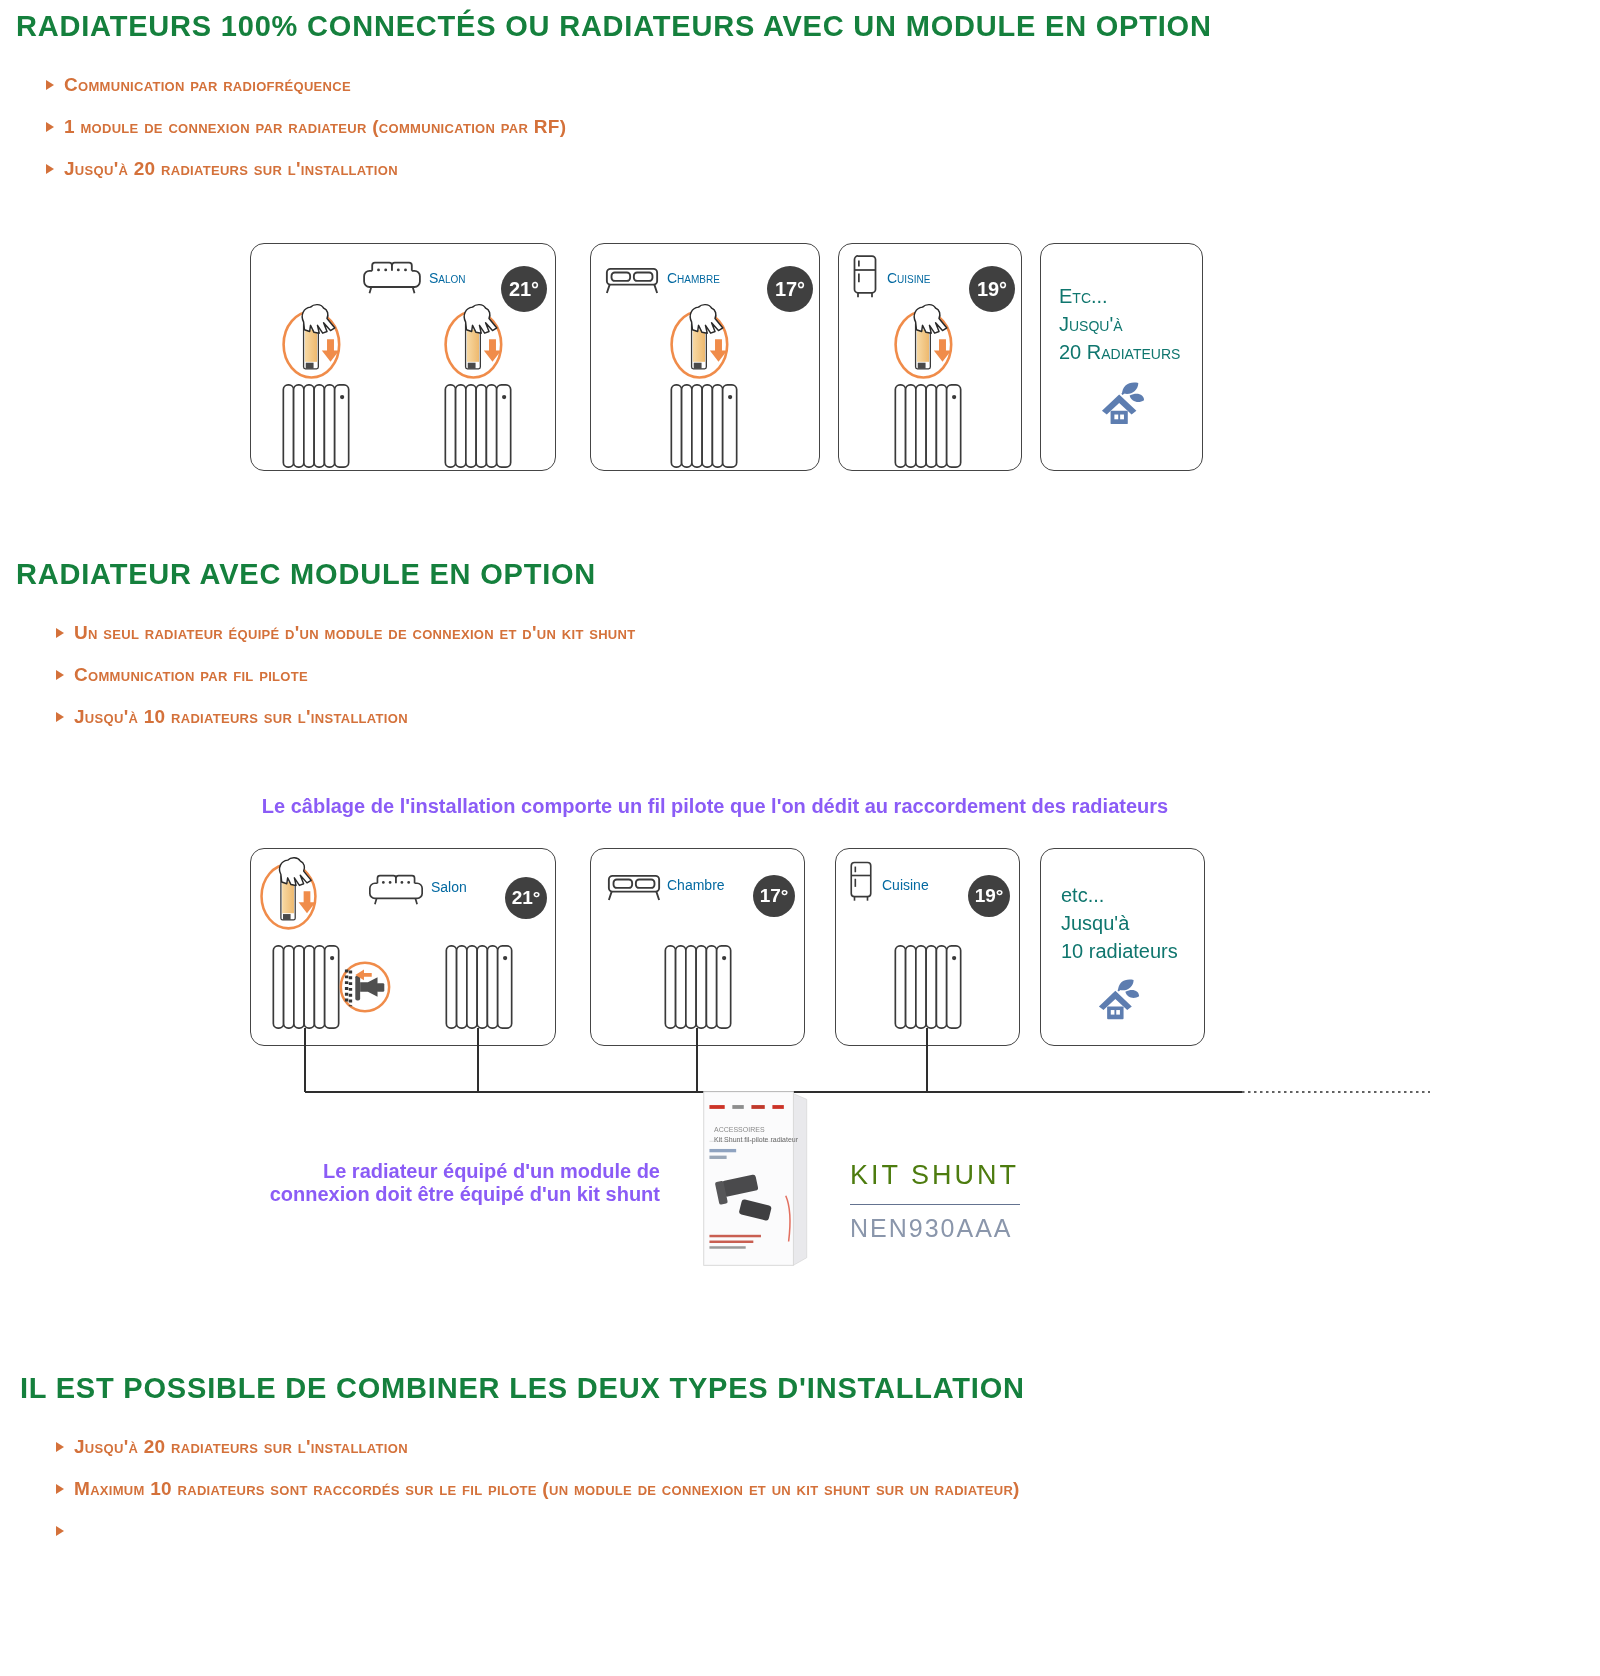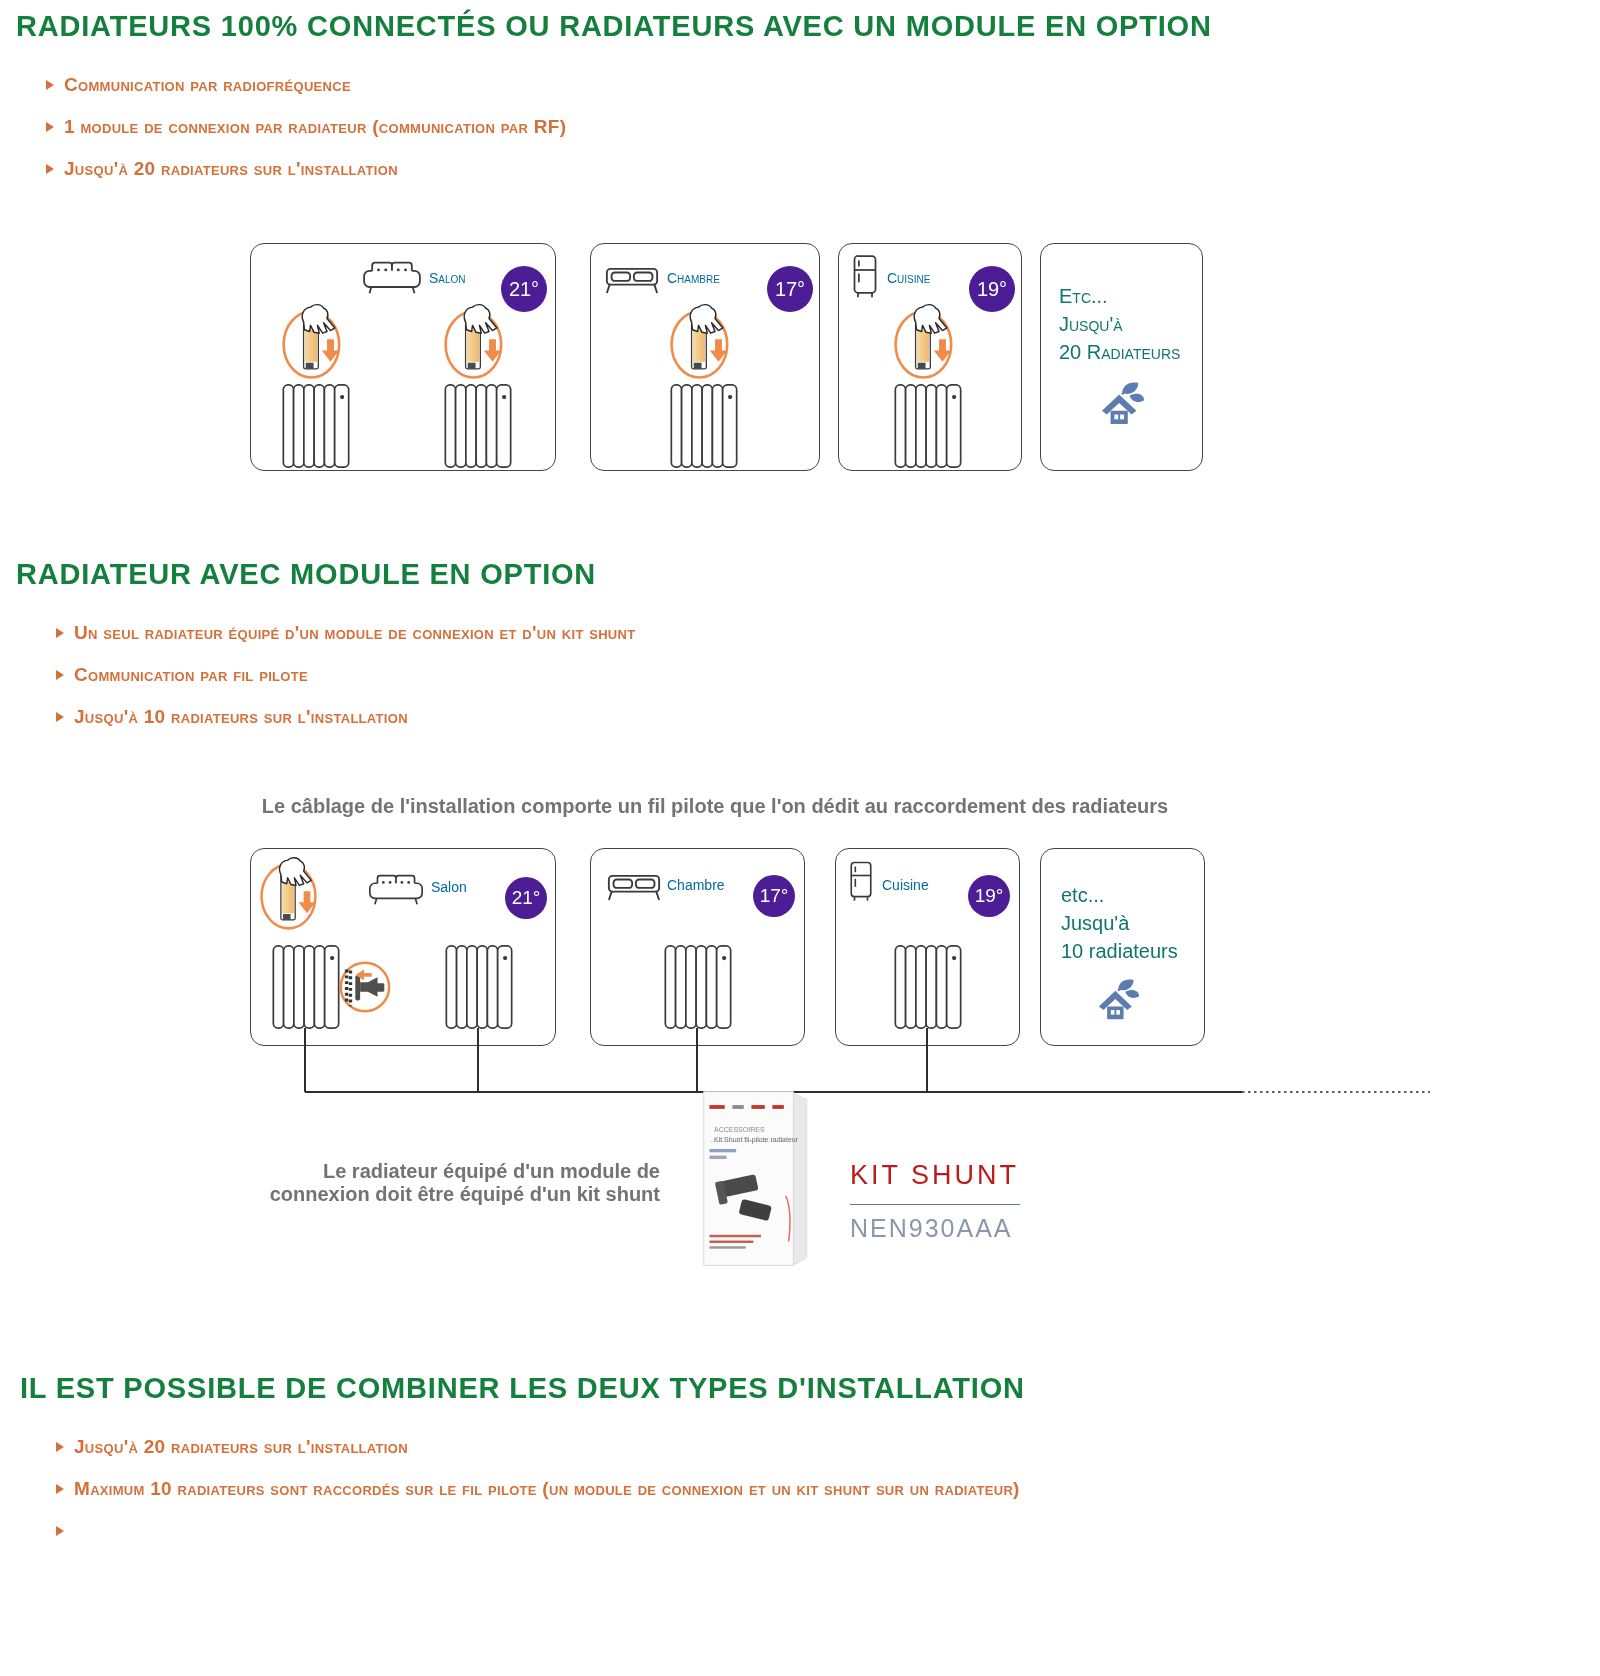--- a/index.html
+++ b/index.html
@@ -11,7 +11,7 @@
   .tri{width:0;height:0;border-left:8px solid #d4713a;border-top:5.5px solid transparent;border-bottom:5.5px solid transparent;margin-right:10px;flex:0 0 auto;}
   .btxt{color:#d4713a; font-weight:700; font-size:19px; font-variant:small-caps; letter-spacing:.3px; white-space:nowrap;}
   .card{position:absolute; border:1.7px solid #454545; border-radius:14px; background:#fff; box-sizing:border-box;}
-  .badge{position:absolute; border-radius:50%; background:#4c1d95; color:#fff; display:flex; align-items:center; justify-content:center; font-size:20px; font-weight:400;}
+  .badge{position:absolute; border-radius:50%; background:#404040; color:#fff; display:flex; align-items:center; justify-content:center; font-size:20px; font-weight:700;}
   .room-label{position:absolute; font-size:14px; color:#0369a1; white-space:nowrap;}
   .sc{font-variant:small-caps;}
   .etc-lines{position:absolute; font-size:20px; color:#0f766e; line-height:28px;}

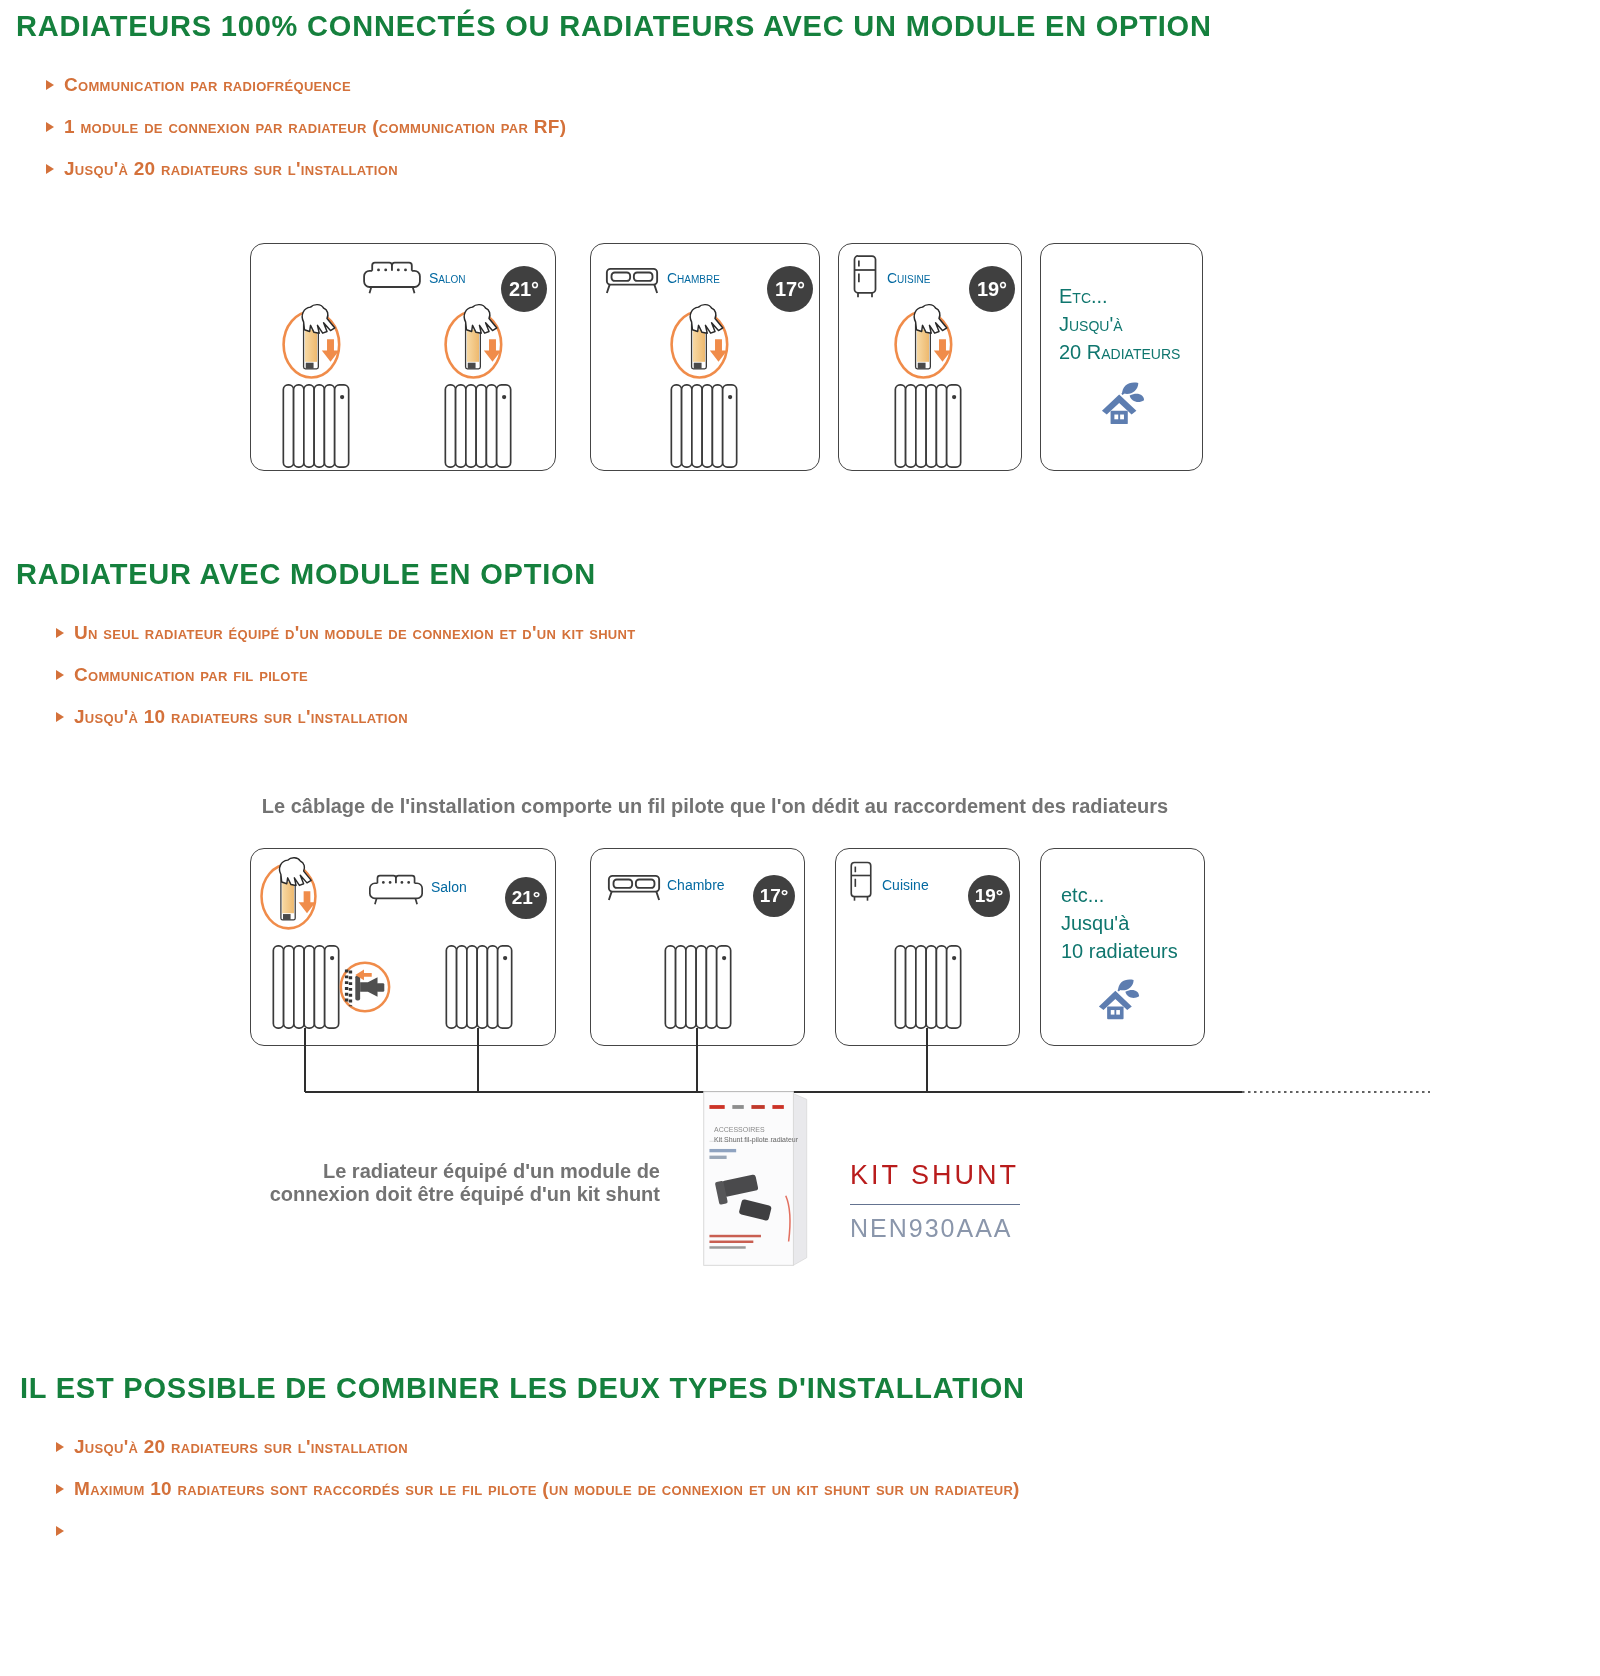--- a/index.html
+++ b/index.html
@@ -15,7 +15,7 @@
   .room-label{position:absolute; font-size:14px; color:#0369a1; white-space:nowrap;}
   .sc{font-variant:small-caps;}
   .etc-lines{position:absolute; font-size:20px; color:#0f766e; line-height:28px;}
-  .caption{font-weight:700; color:#737373; font-size:20px;}
+  .caption{font-weight:700; color:#8b5cf6; font-size:20px;}
   .kitname{color:#b91c1c; letter-spacing:3px; font-size:27px; white-space:nowrap;}
   .kitref{color:#8a96ab; letter-spacing:2px; font-size:25px; white-space:nowrap;}
   svg.icon{display:block;}

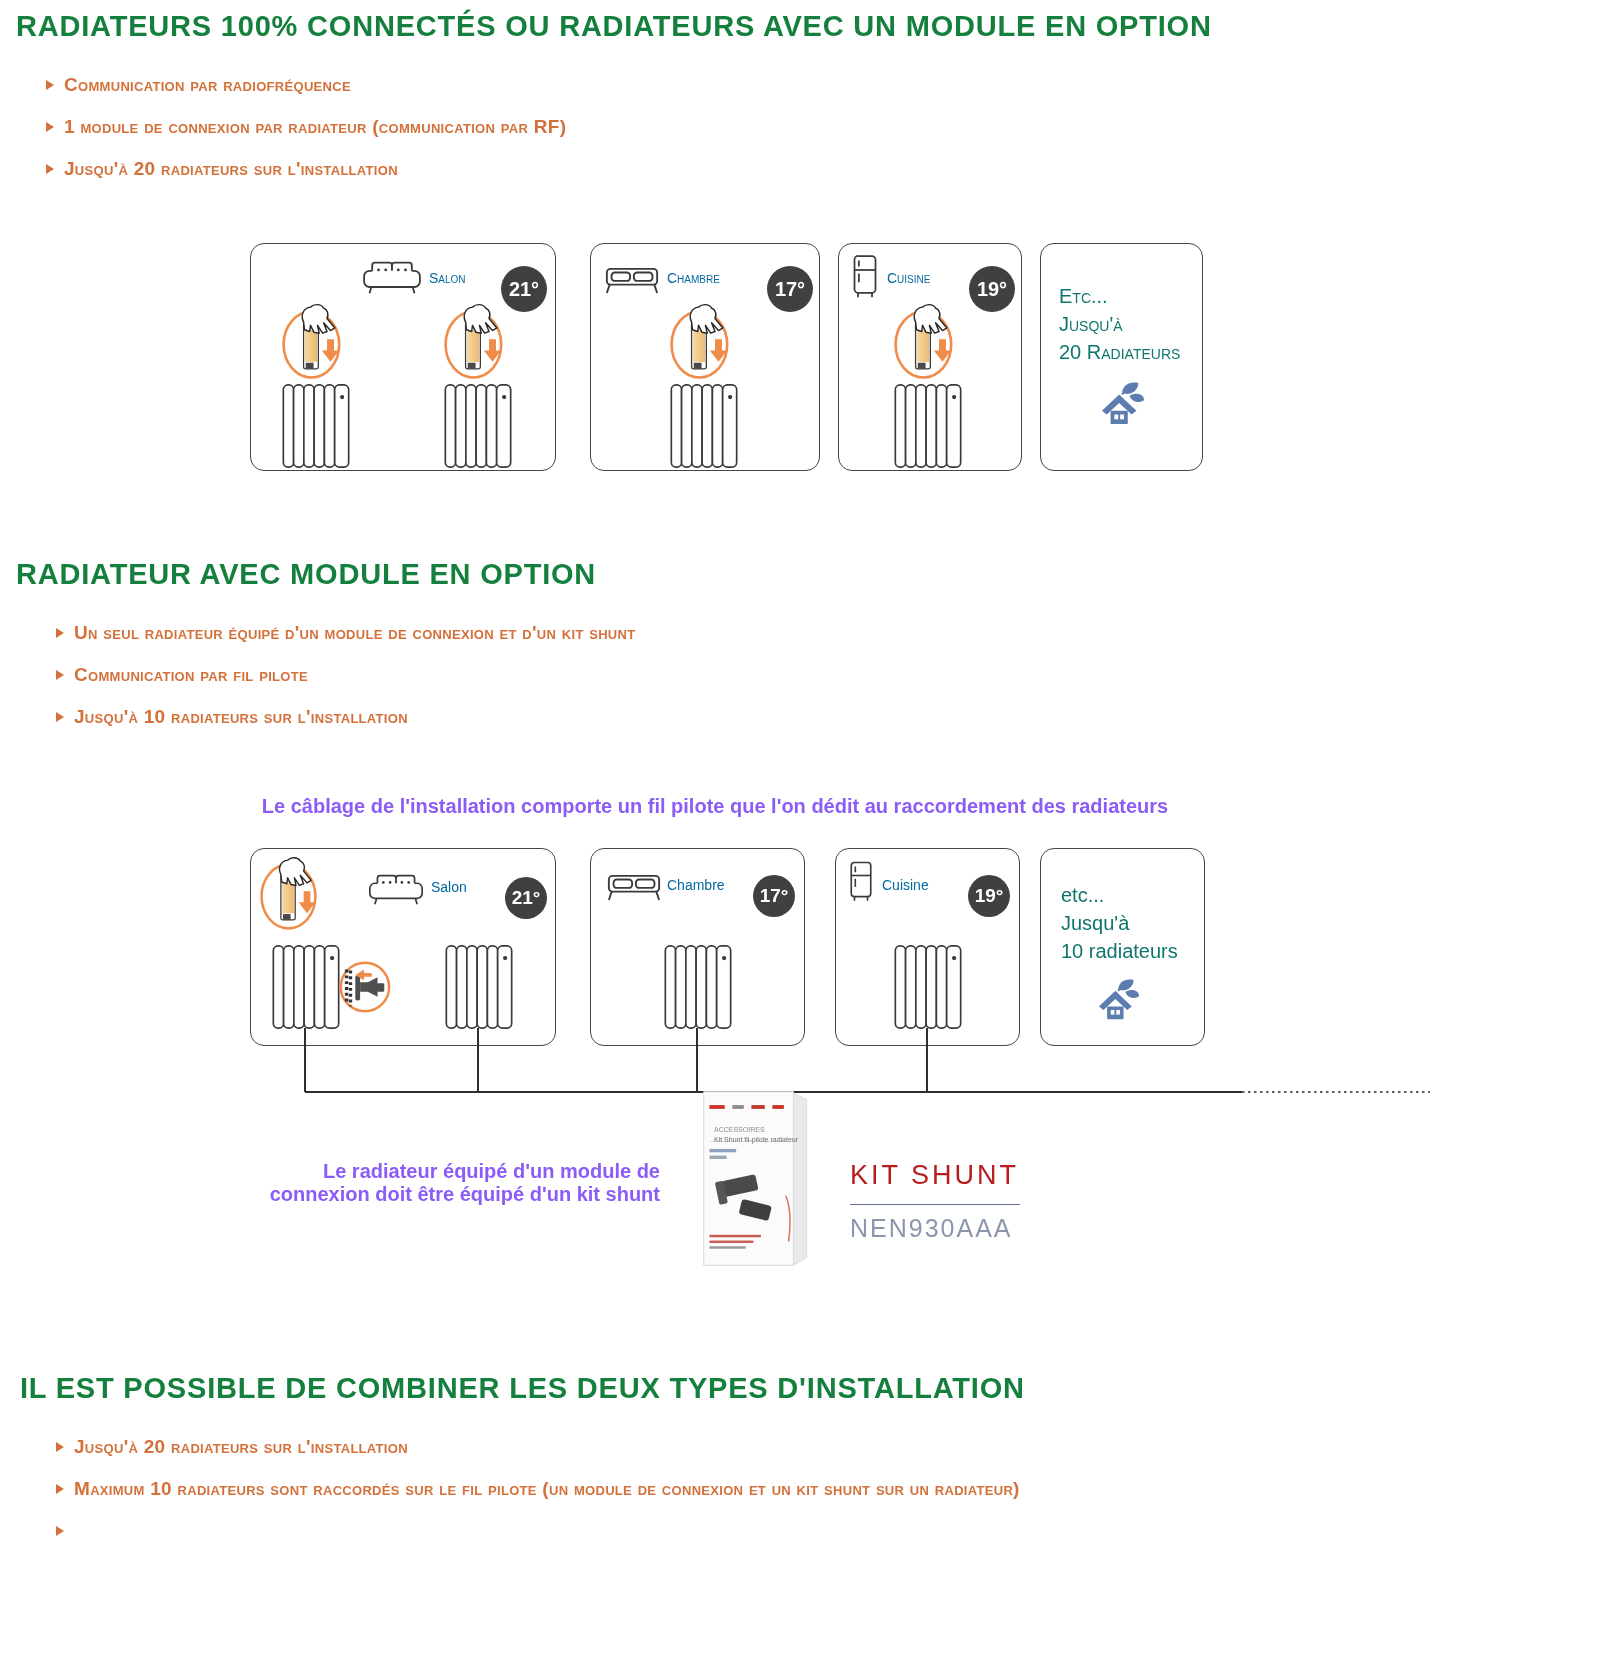--- a/index.html
+++ b/index.html
@@ -16,7 +16,7 @@
   .sc{font-variant:small-caps;}
   .etc-lines{position:absolute; font-size:20px; color:#0f766e; line-height:28px;}
   .caption{font-weight:700; color:#8b5cf6; font-size:20px;}
-  .kitname{color:#b91c1c; letter-spacing:3px; font-size:27px; white-space:nowrap;}
+  .kitname{color:#4d7c0f; letter-spacing:3px; font-size:27px; white-space:nowrap;}
   .kitref{color:#8a96ab; letter-spacing:2px; font-size:25px; white-space:nowrap;}
   svg.icon{display:block;}
   .divider{border-top:1.5px solid #647390;}

